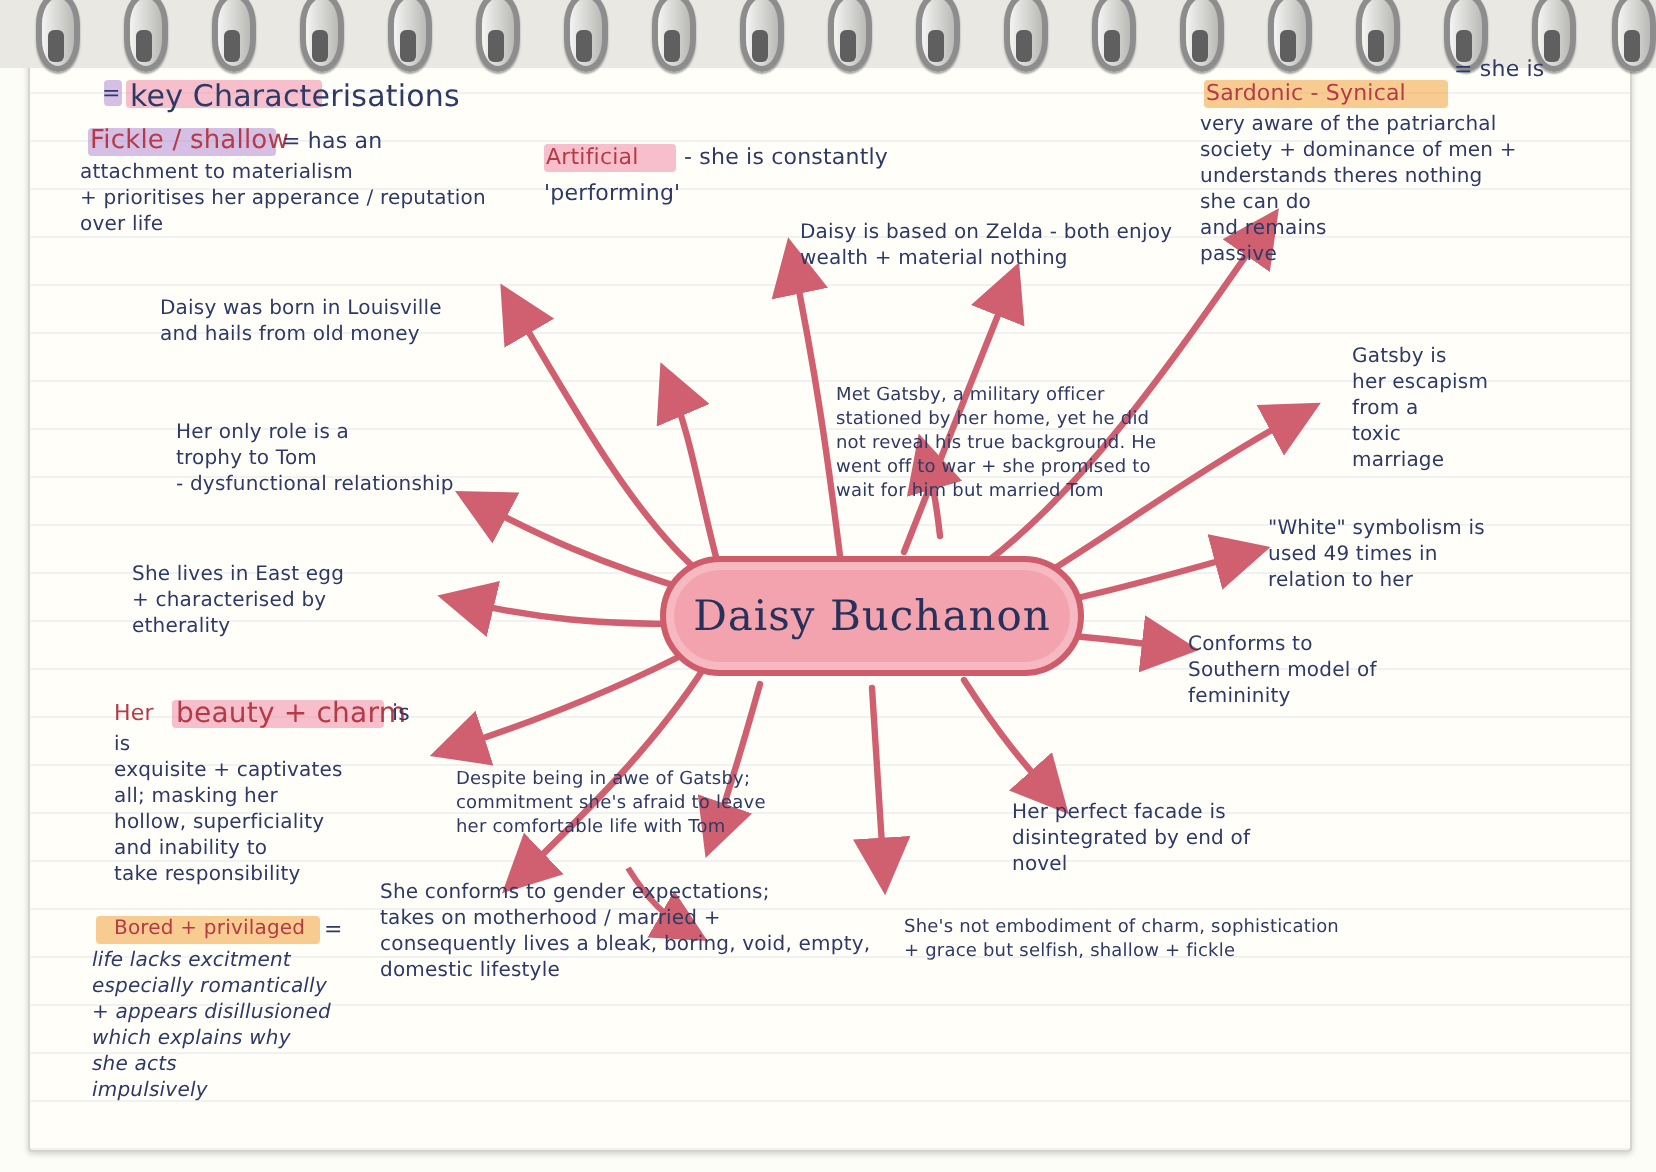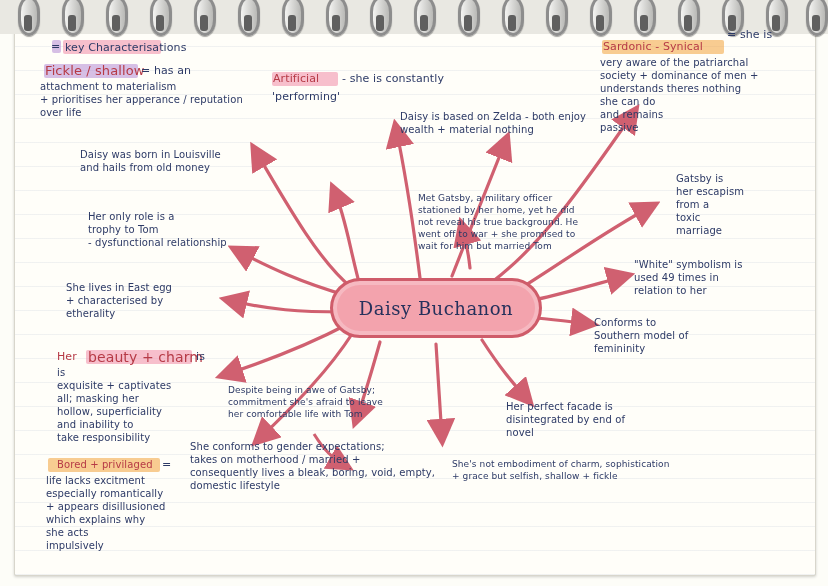--- a/index.html
+++ b/index.html
@@ -215,7 +215,7 @@
   <div class="hl purple" style="left:52px;top:40px;width:9px;height:13px;"></div>
   <div class="hl pink" style="left:63px;top:40px;width:98px;height:14px;"></div>
   <div class="t" style="left:51px;top:40px;">=</div>
-  <div class="t" style="left:65px;top:41px;font-size:11px;">key Characterisations</div>
+  <div class="t" style="left:65px;top:41px;font-size:15px;">key Characterisations</div>
 
   <div class="hl purple" style="left:44px;top:64px;width:94px;height:14px;"></div>
   <div class="t red" style="left:45px;top:64px;font-size:13px;">Fickle / shallow</div>

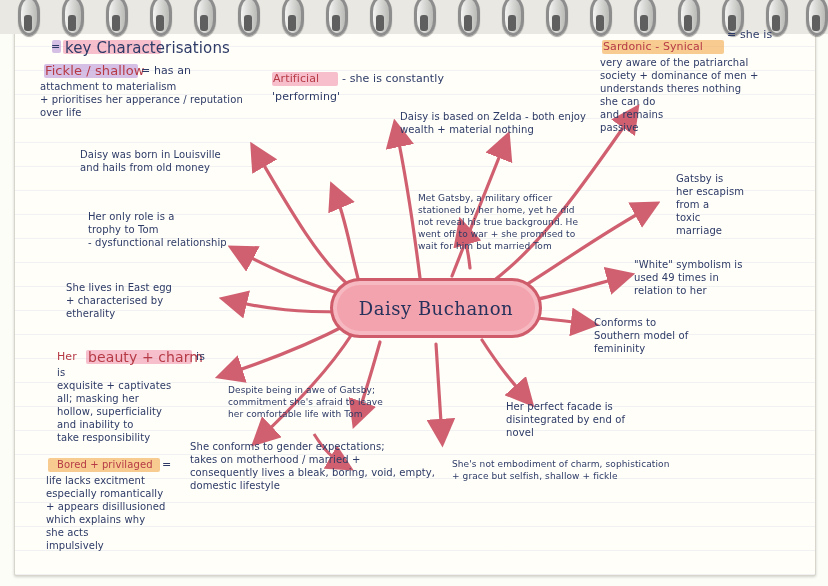--- a/index.html
+++ b/index.html
@@ -97,7 +97,7 @@
     inset:0;
     display:flex;align-items:center;justify-content:center;
     color:#26315c;
-    font-size:18px;
+    font-size:21px;
     font-family:"DejaVu Serif",serif;
     letter-spacing:.5px;
   }

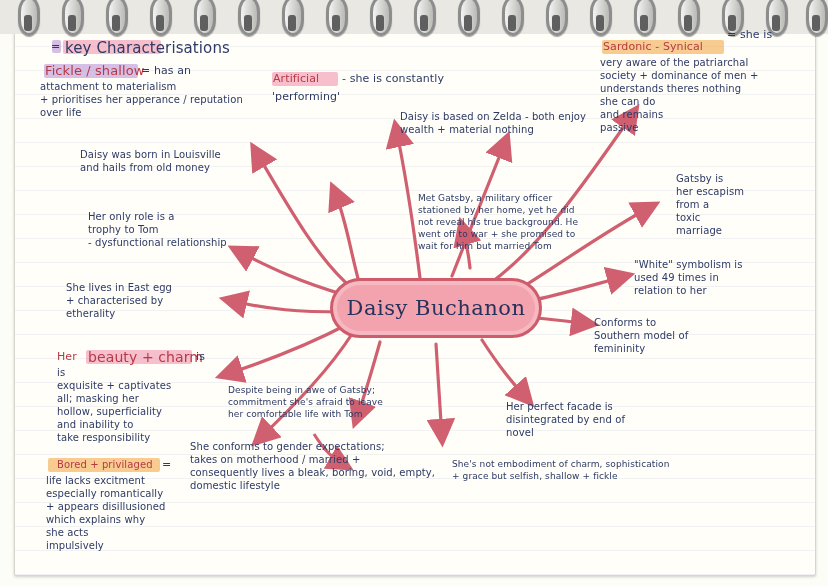--- a/index.html
+++ b/index.html
@@ -295,7 +295,7 @@
   <div class="hl orange" style="left:48px;top:458px;width:112px;height:14px;"></div>
   <div class="t red" style="left:57px;top:458px;font-size:10px;">Bored + privilaged</div>
   <div class="t" style="left:162px;top:458px;">=</div>
-  <div class="t small" style="left:46px;top:474px;width:150px;">life lacks excitment
+  <div class="t small" style="left:46px;top:474px;width:150px;font-style:italic;">life lacks excitment
 especially romantically
 + appears disillusioned
 which explains why

